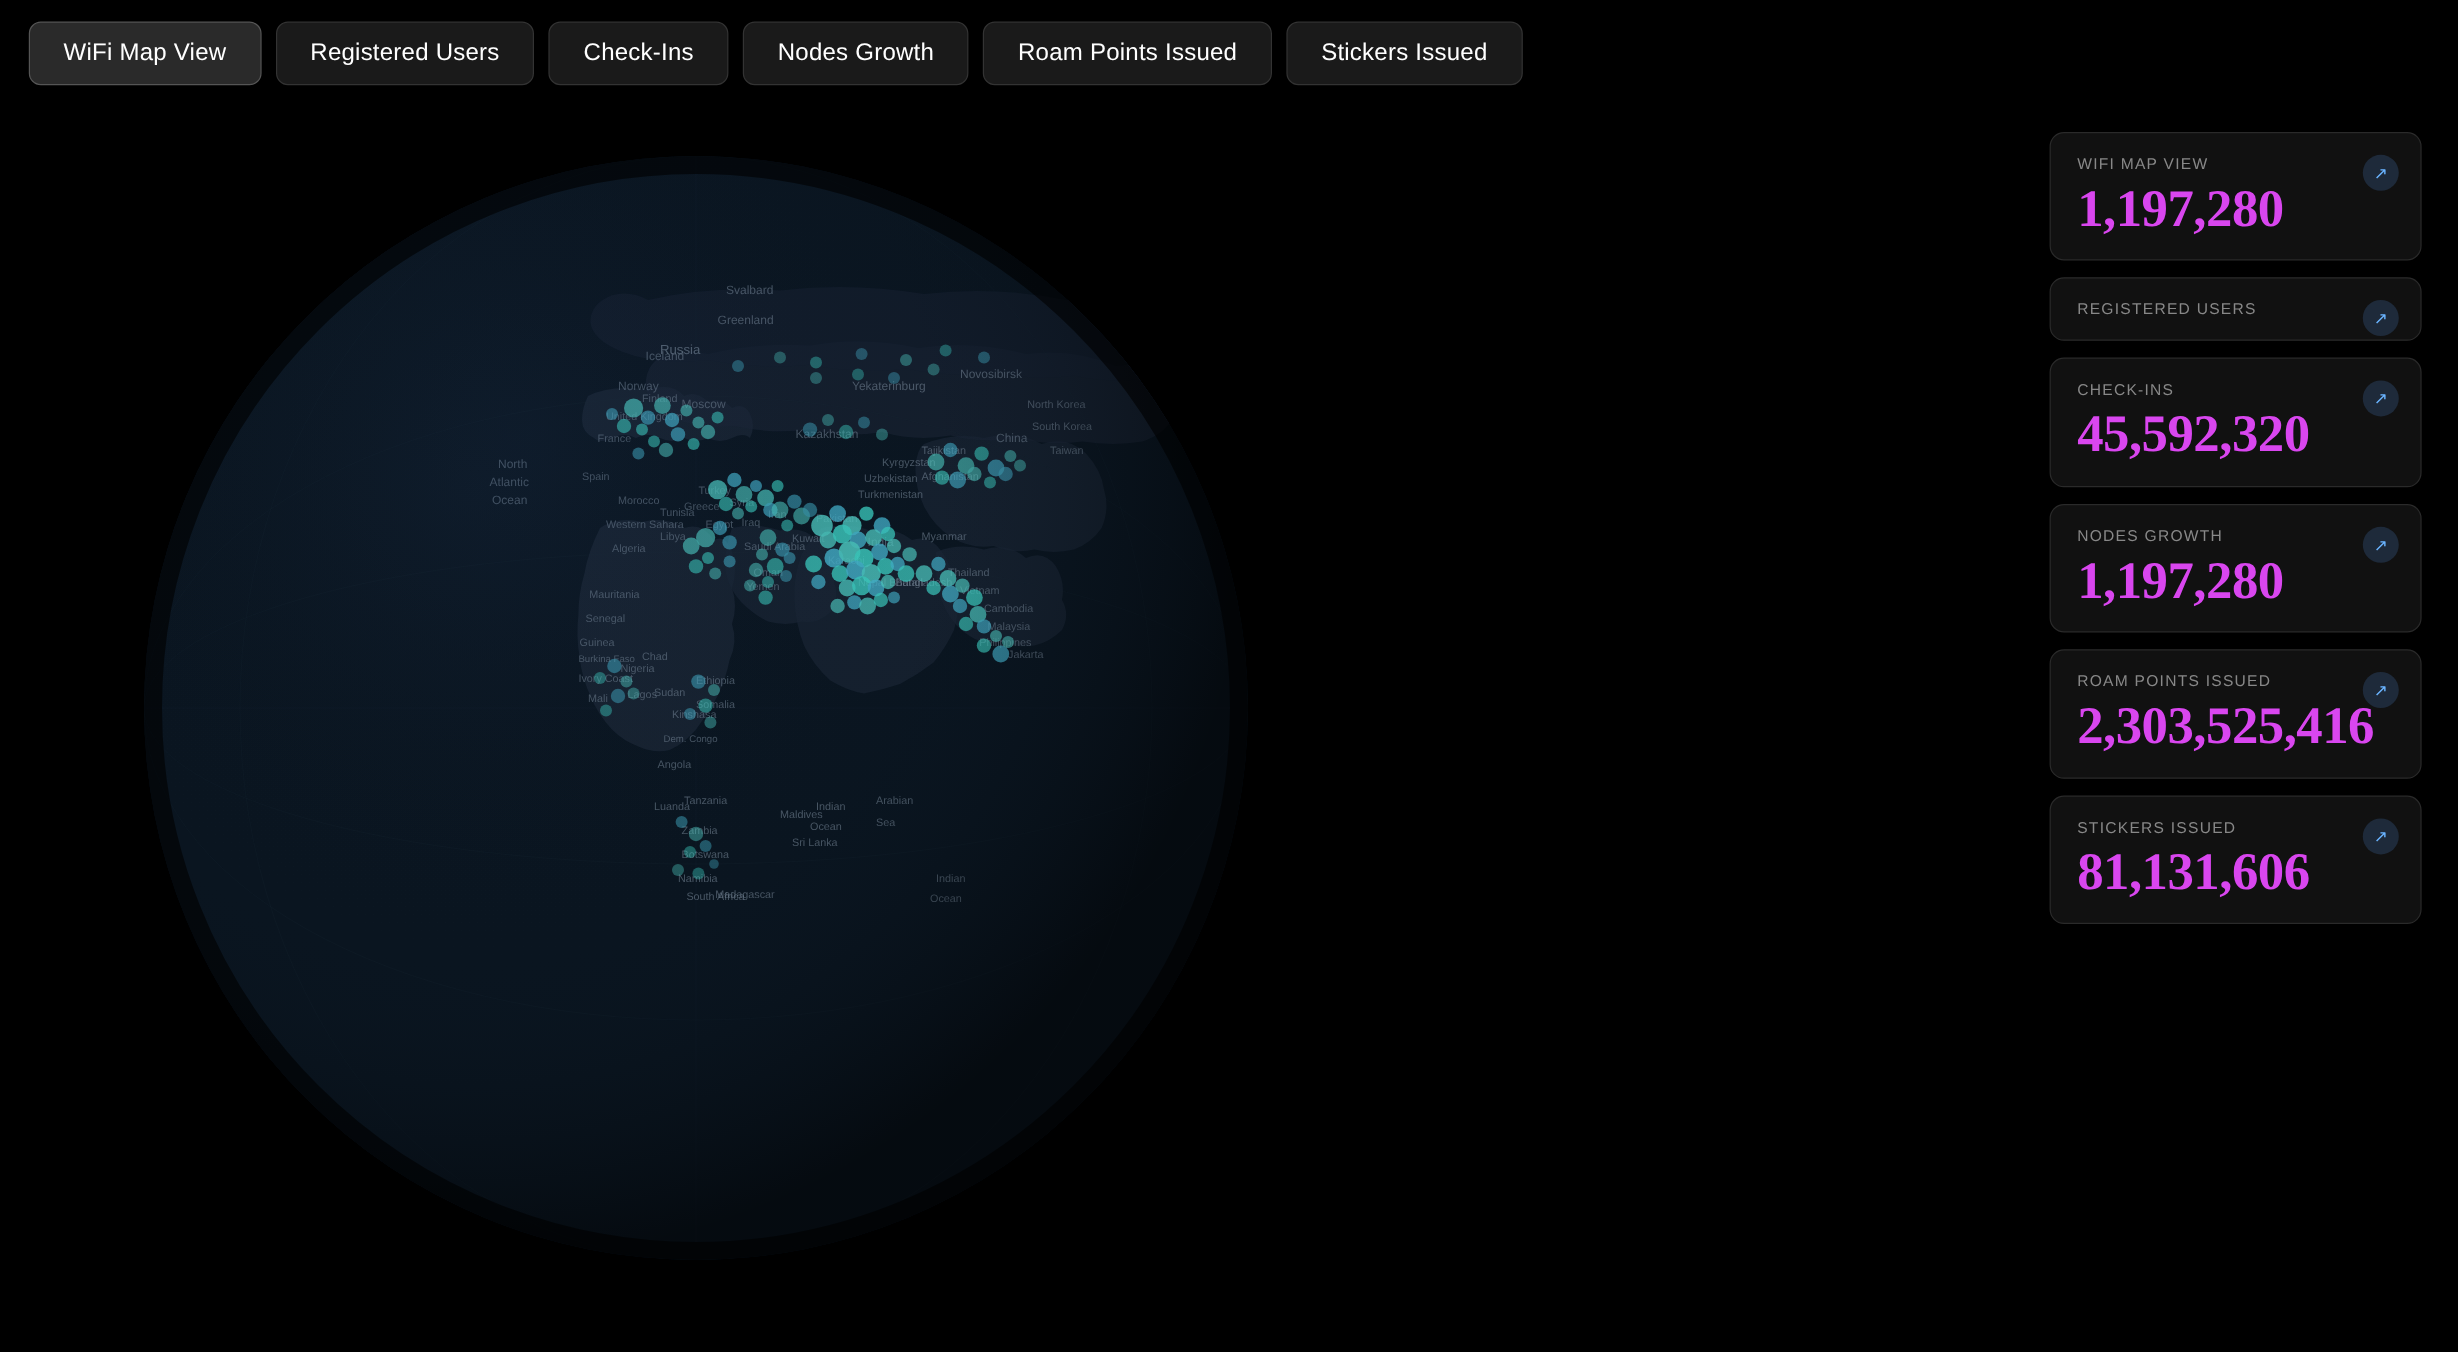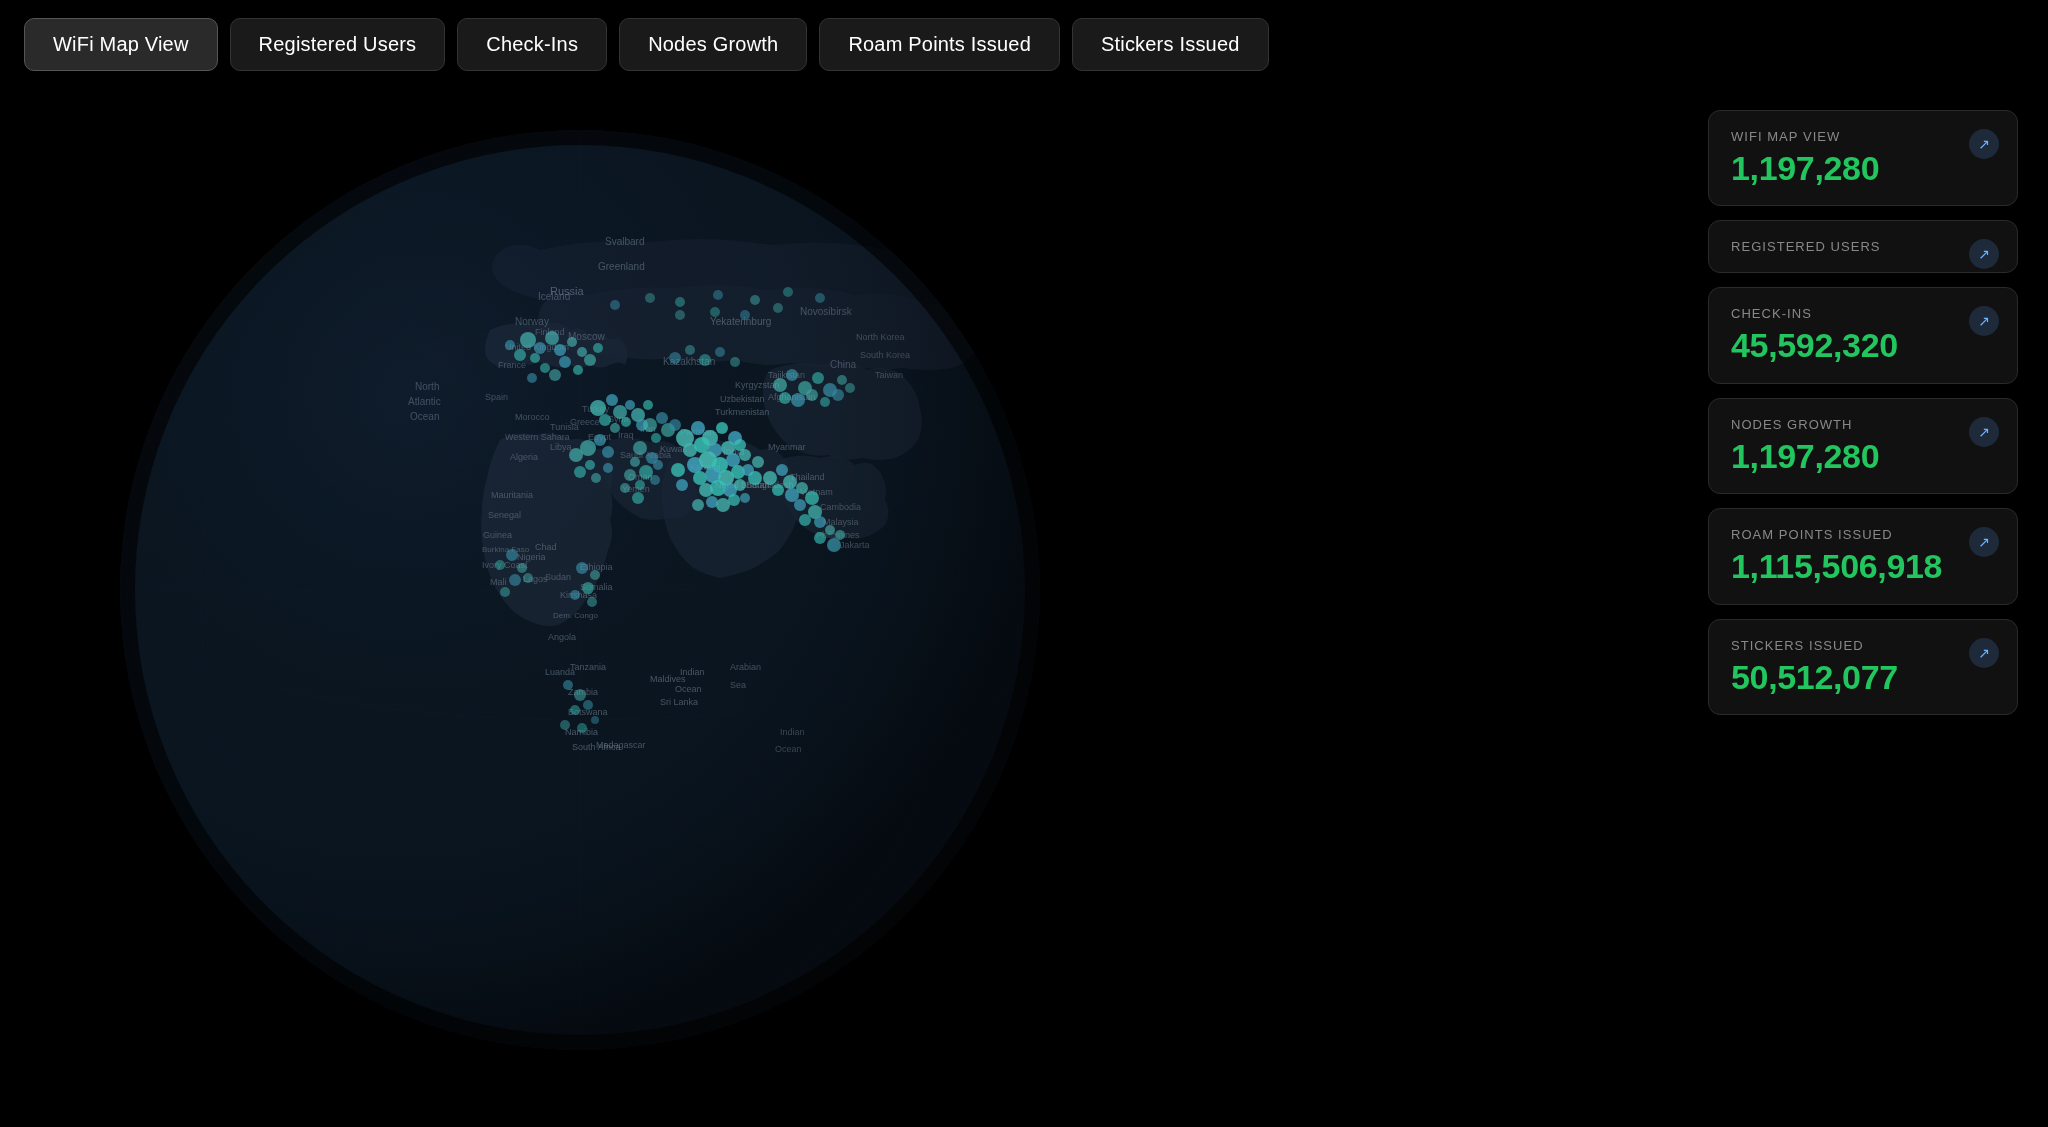--- a/index.html
+++ b/index.html
@@ -106,11 +106,12 @@
     }
 
     .stat-value {
-      font-size: 34px;
+      font-size: 44px;
       font-weight: 600;
-      color: #22c55e;
+      color: #d946ef;
       letter-spacing: -0.01em;
       line-height: 1.1;
+      font-family: Liberation Serif, serif;
     }
 
     .stat-arrow {

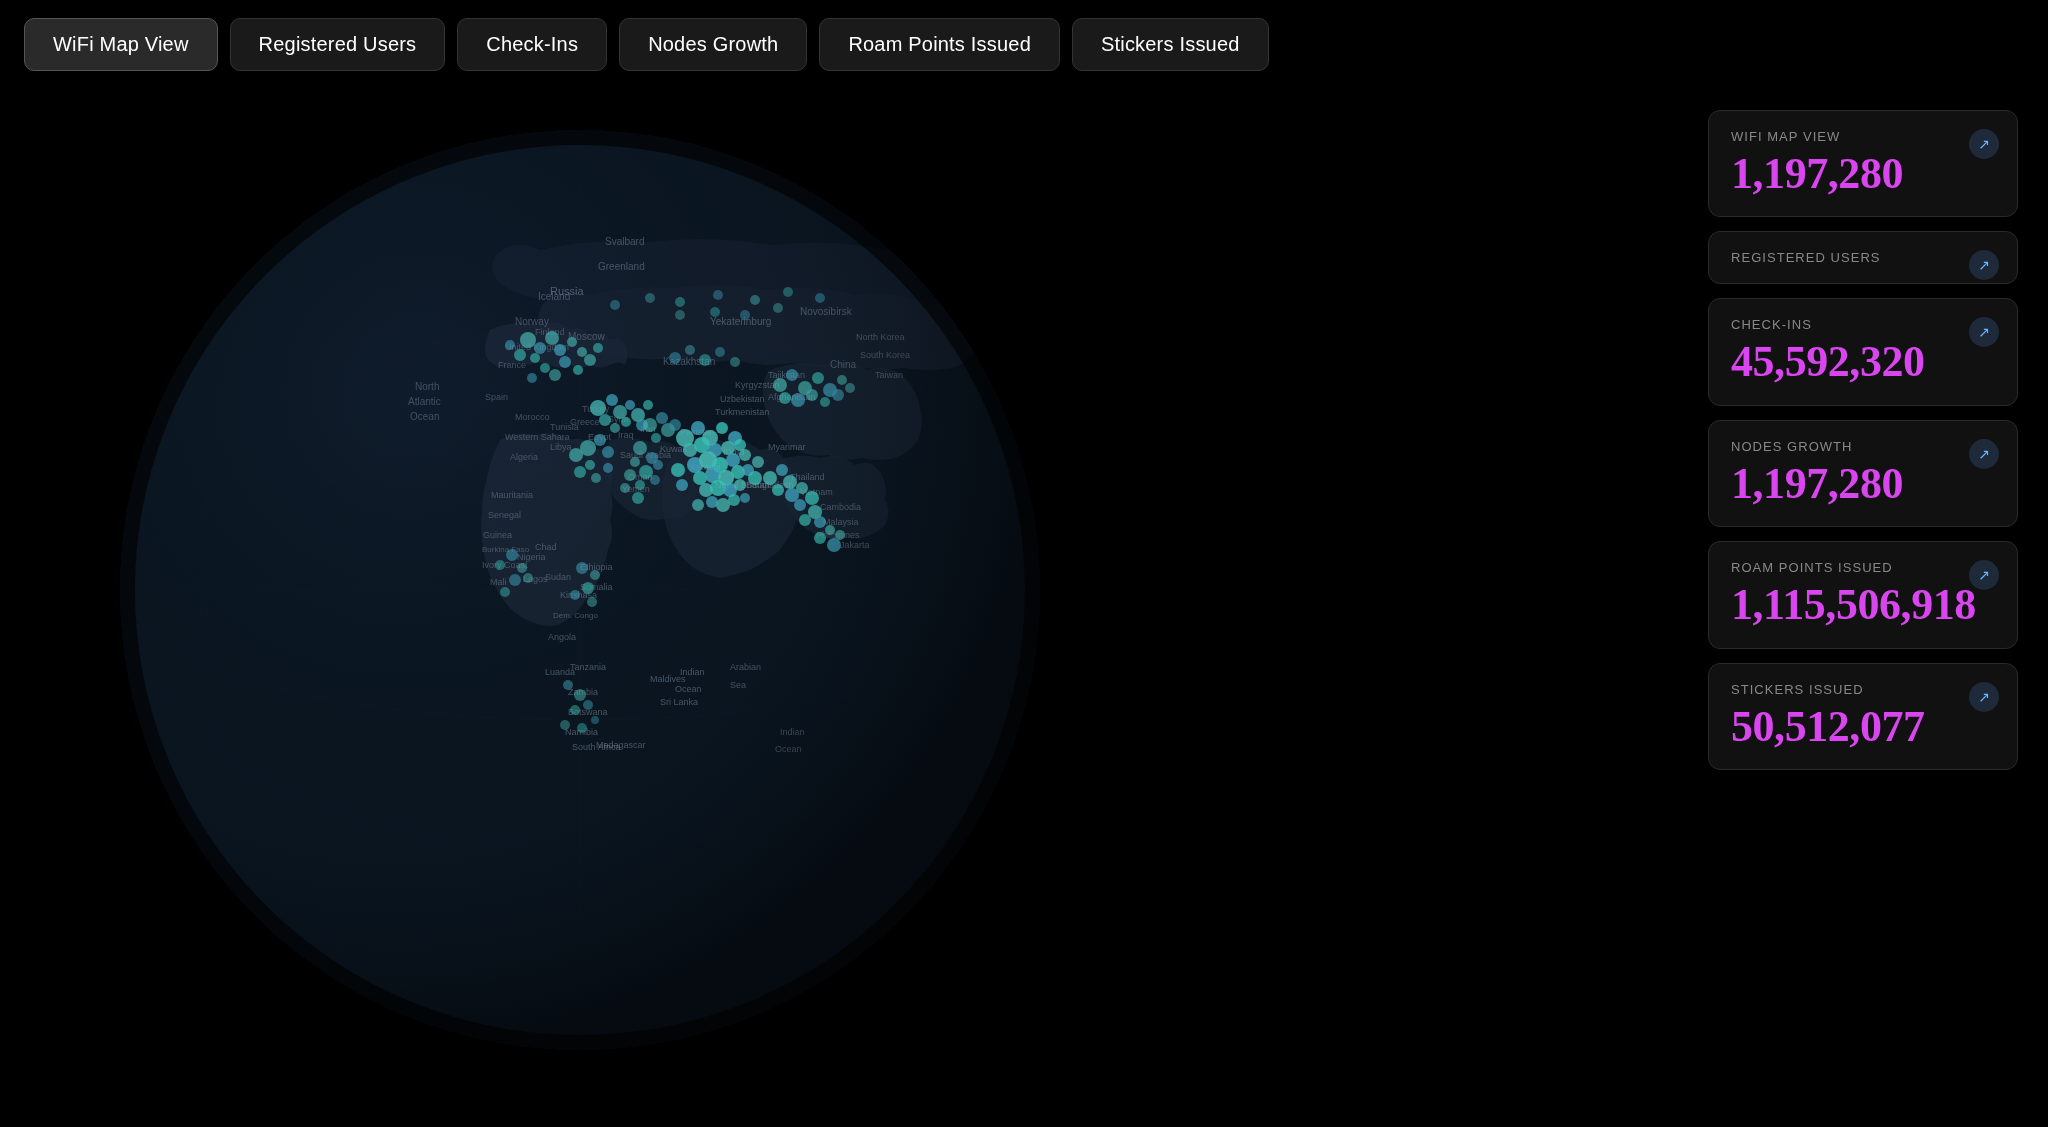--- a/index.html
+++ b/index.html
@@ -478,7 +478,7 @@
     </div>
     <div class="stat-card">
       <div class="stat-label">ROAM POINTS ISSUED</div>
-      <div class="stat-value">1,115,506,918</div>
+      <div class="stat-value">2,303,525,416</div>
       <div class="stat-arrow">↗</div>
     </div>
     <div class="stat-card">

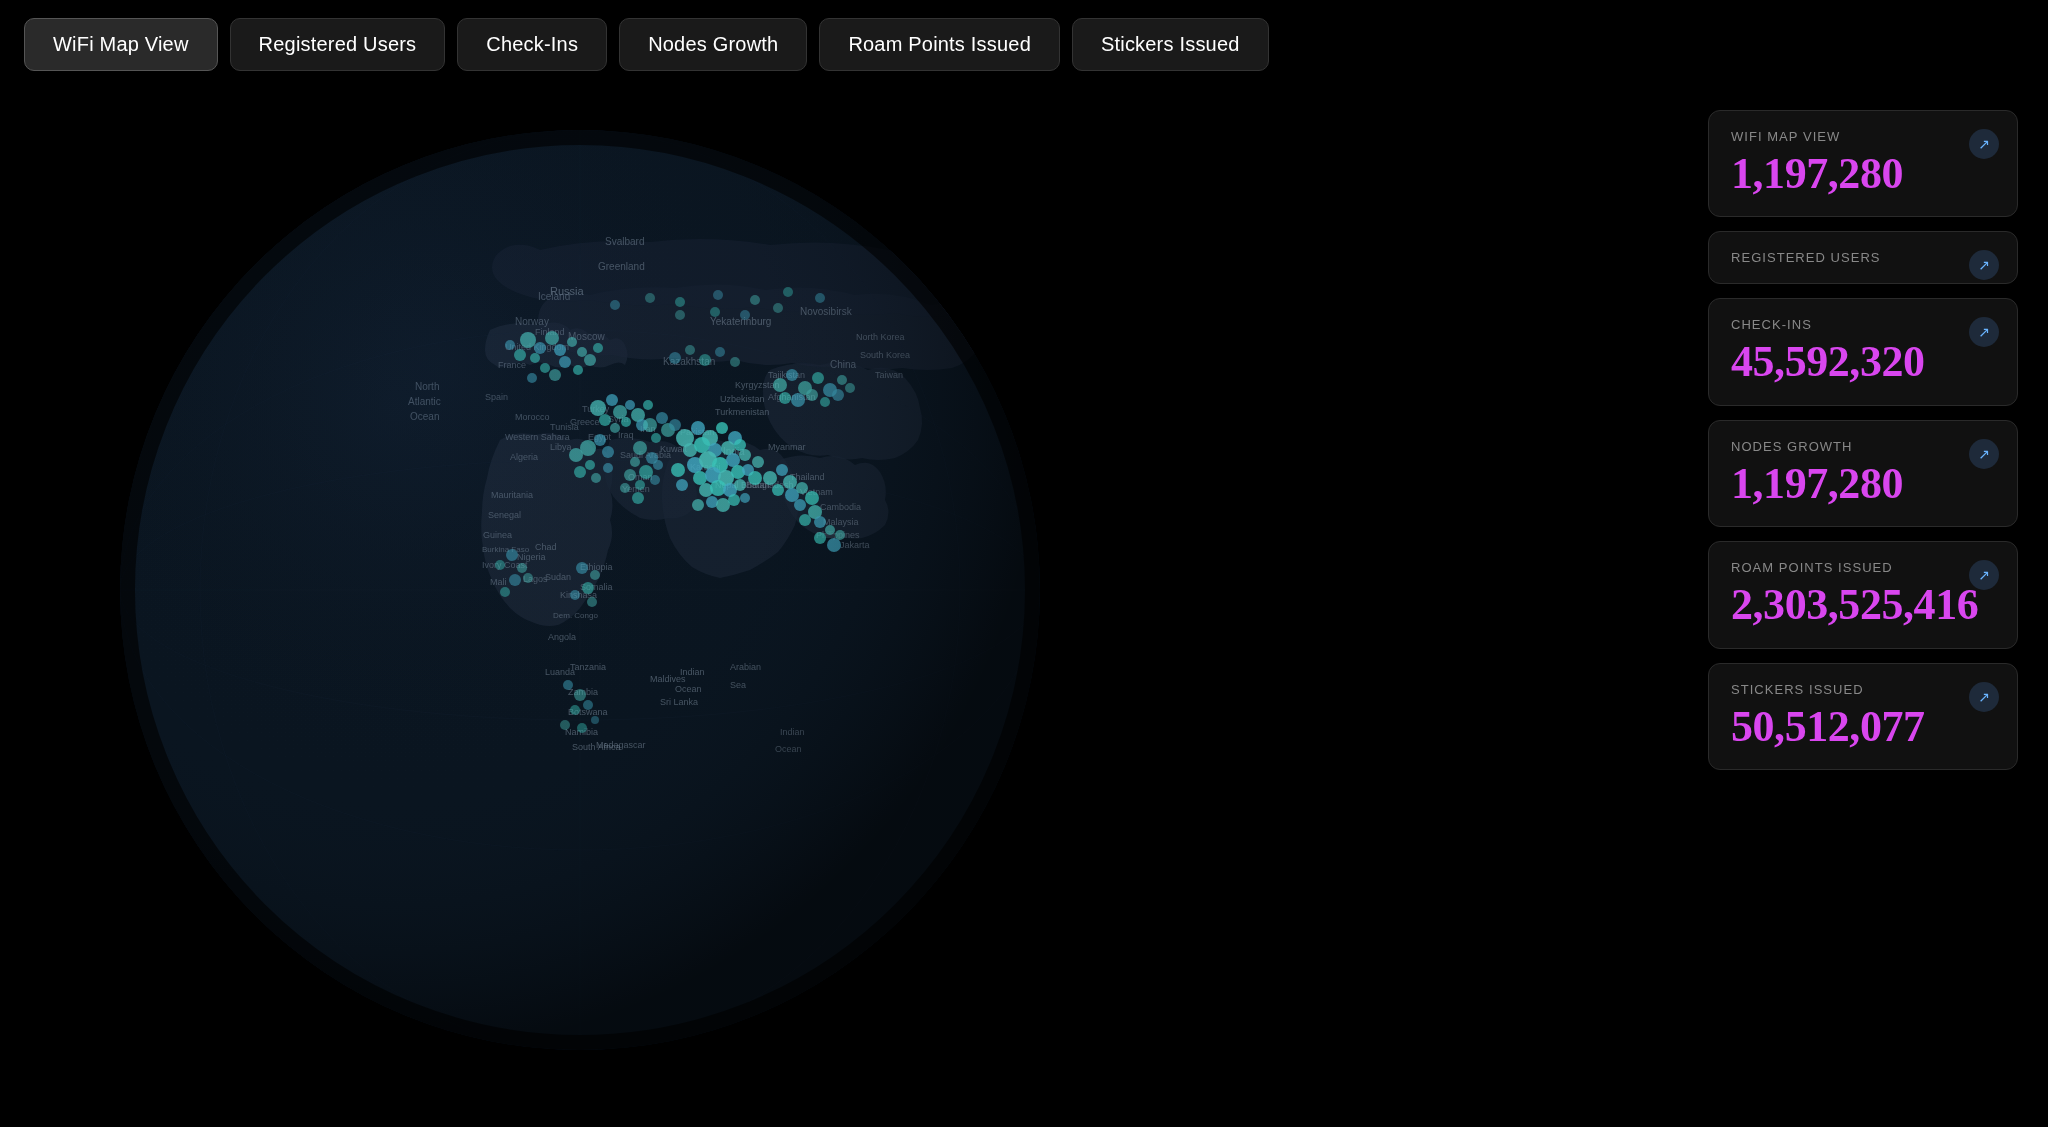--- a/index.html
+++ b/index.html
@@ -483,7 +483,7 @@
     </div>
     <div class="stat-card">
       <div class="stat-label">STICKERS ISSUED</div>
-      <div class="stat-value">50,512,077</div>
+      <div class="stat-value">81,131,606</div>
       <div class="stat-arrow">↗</div>
     </div>
   </aside>

